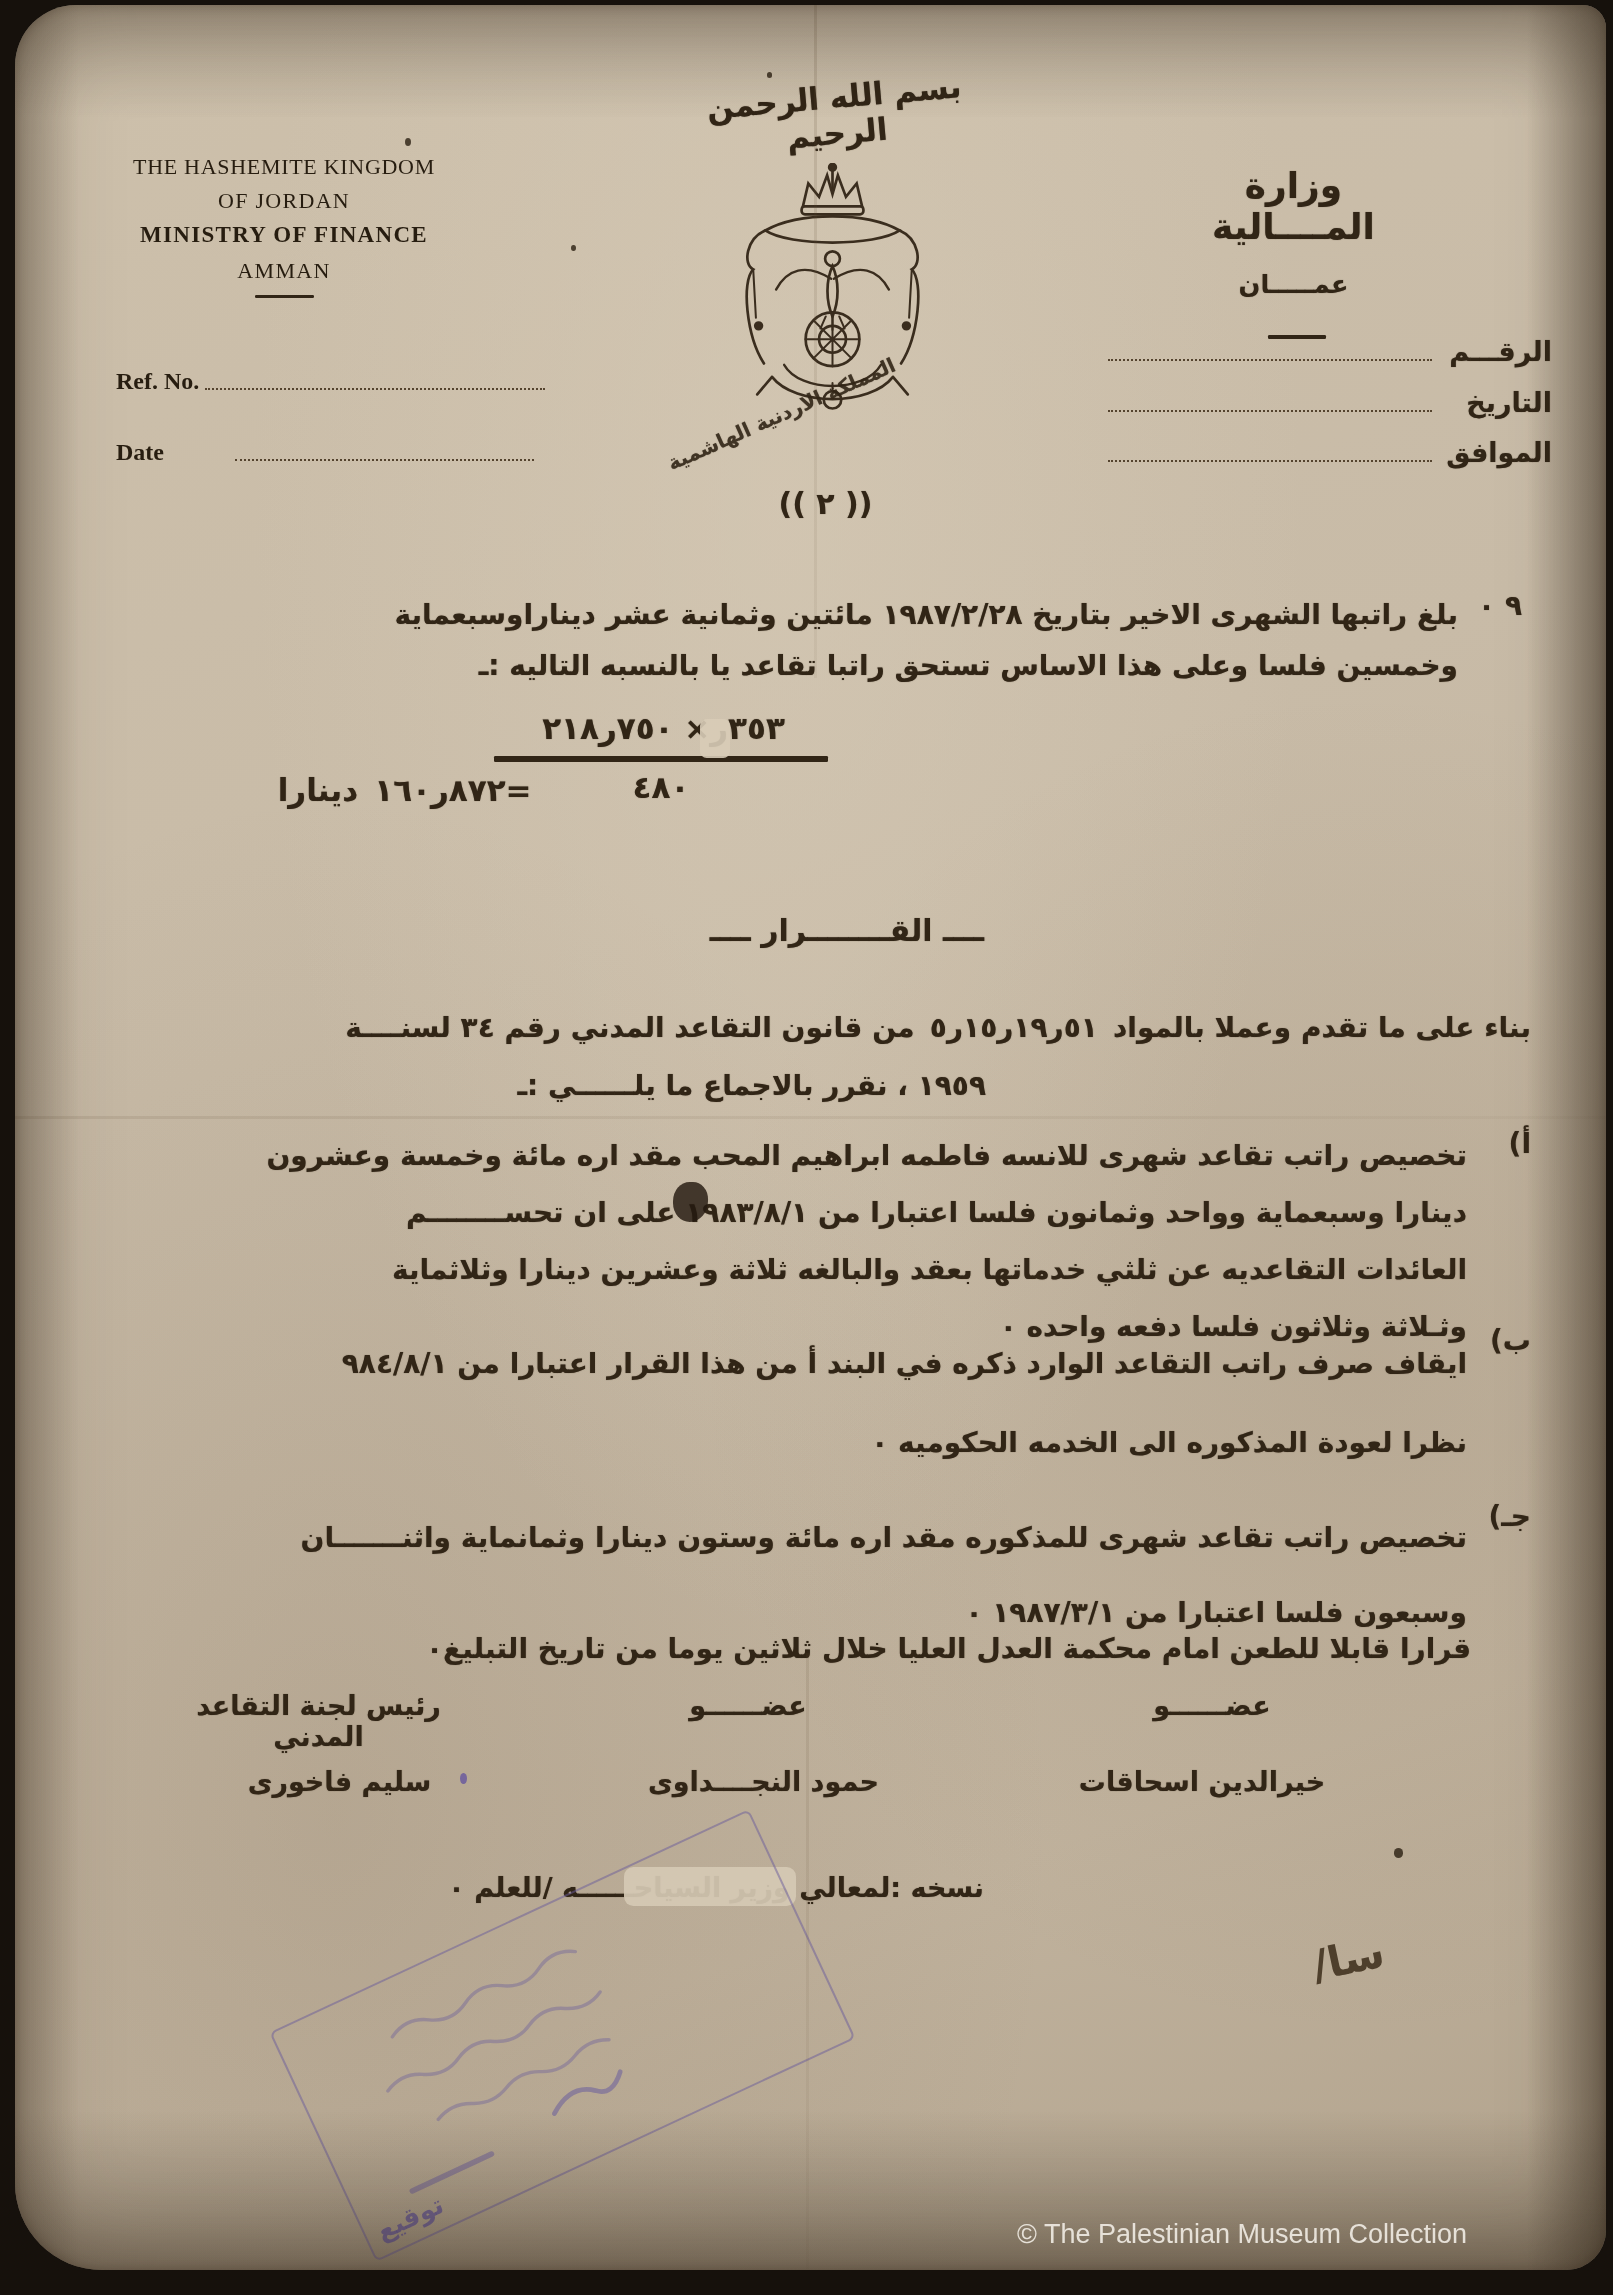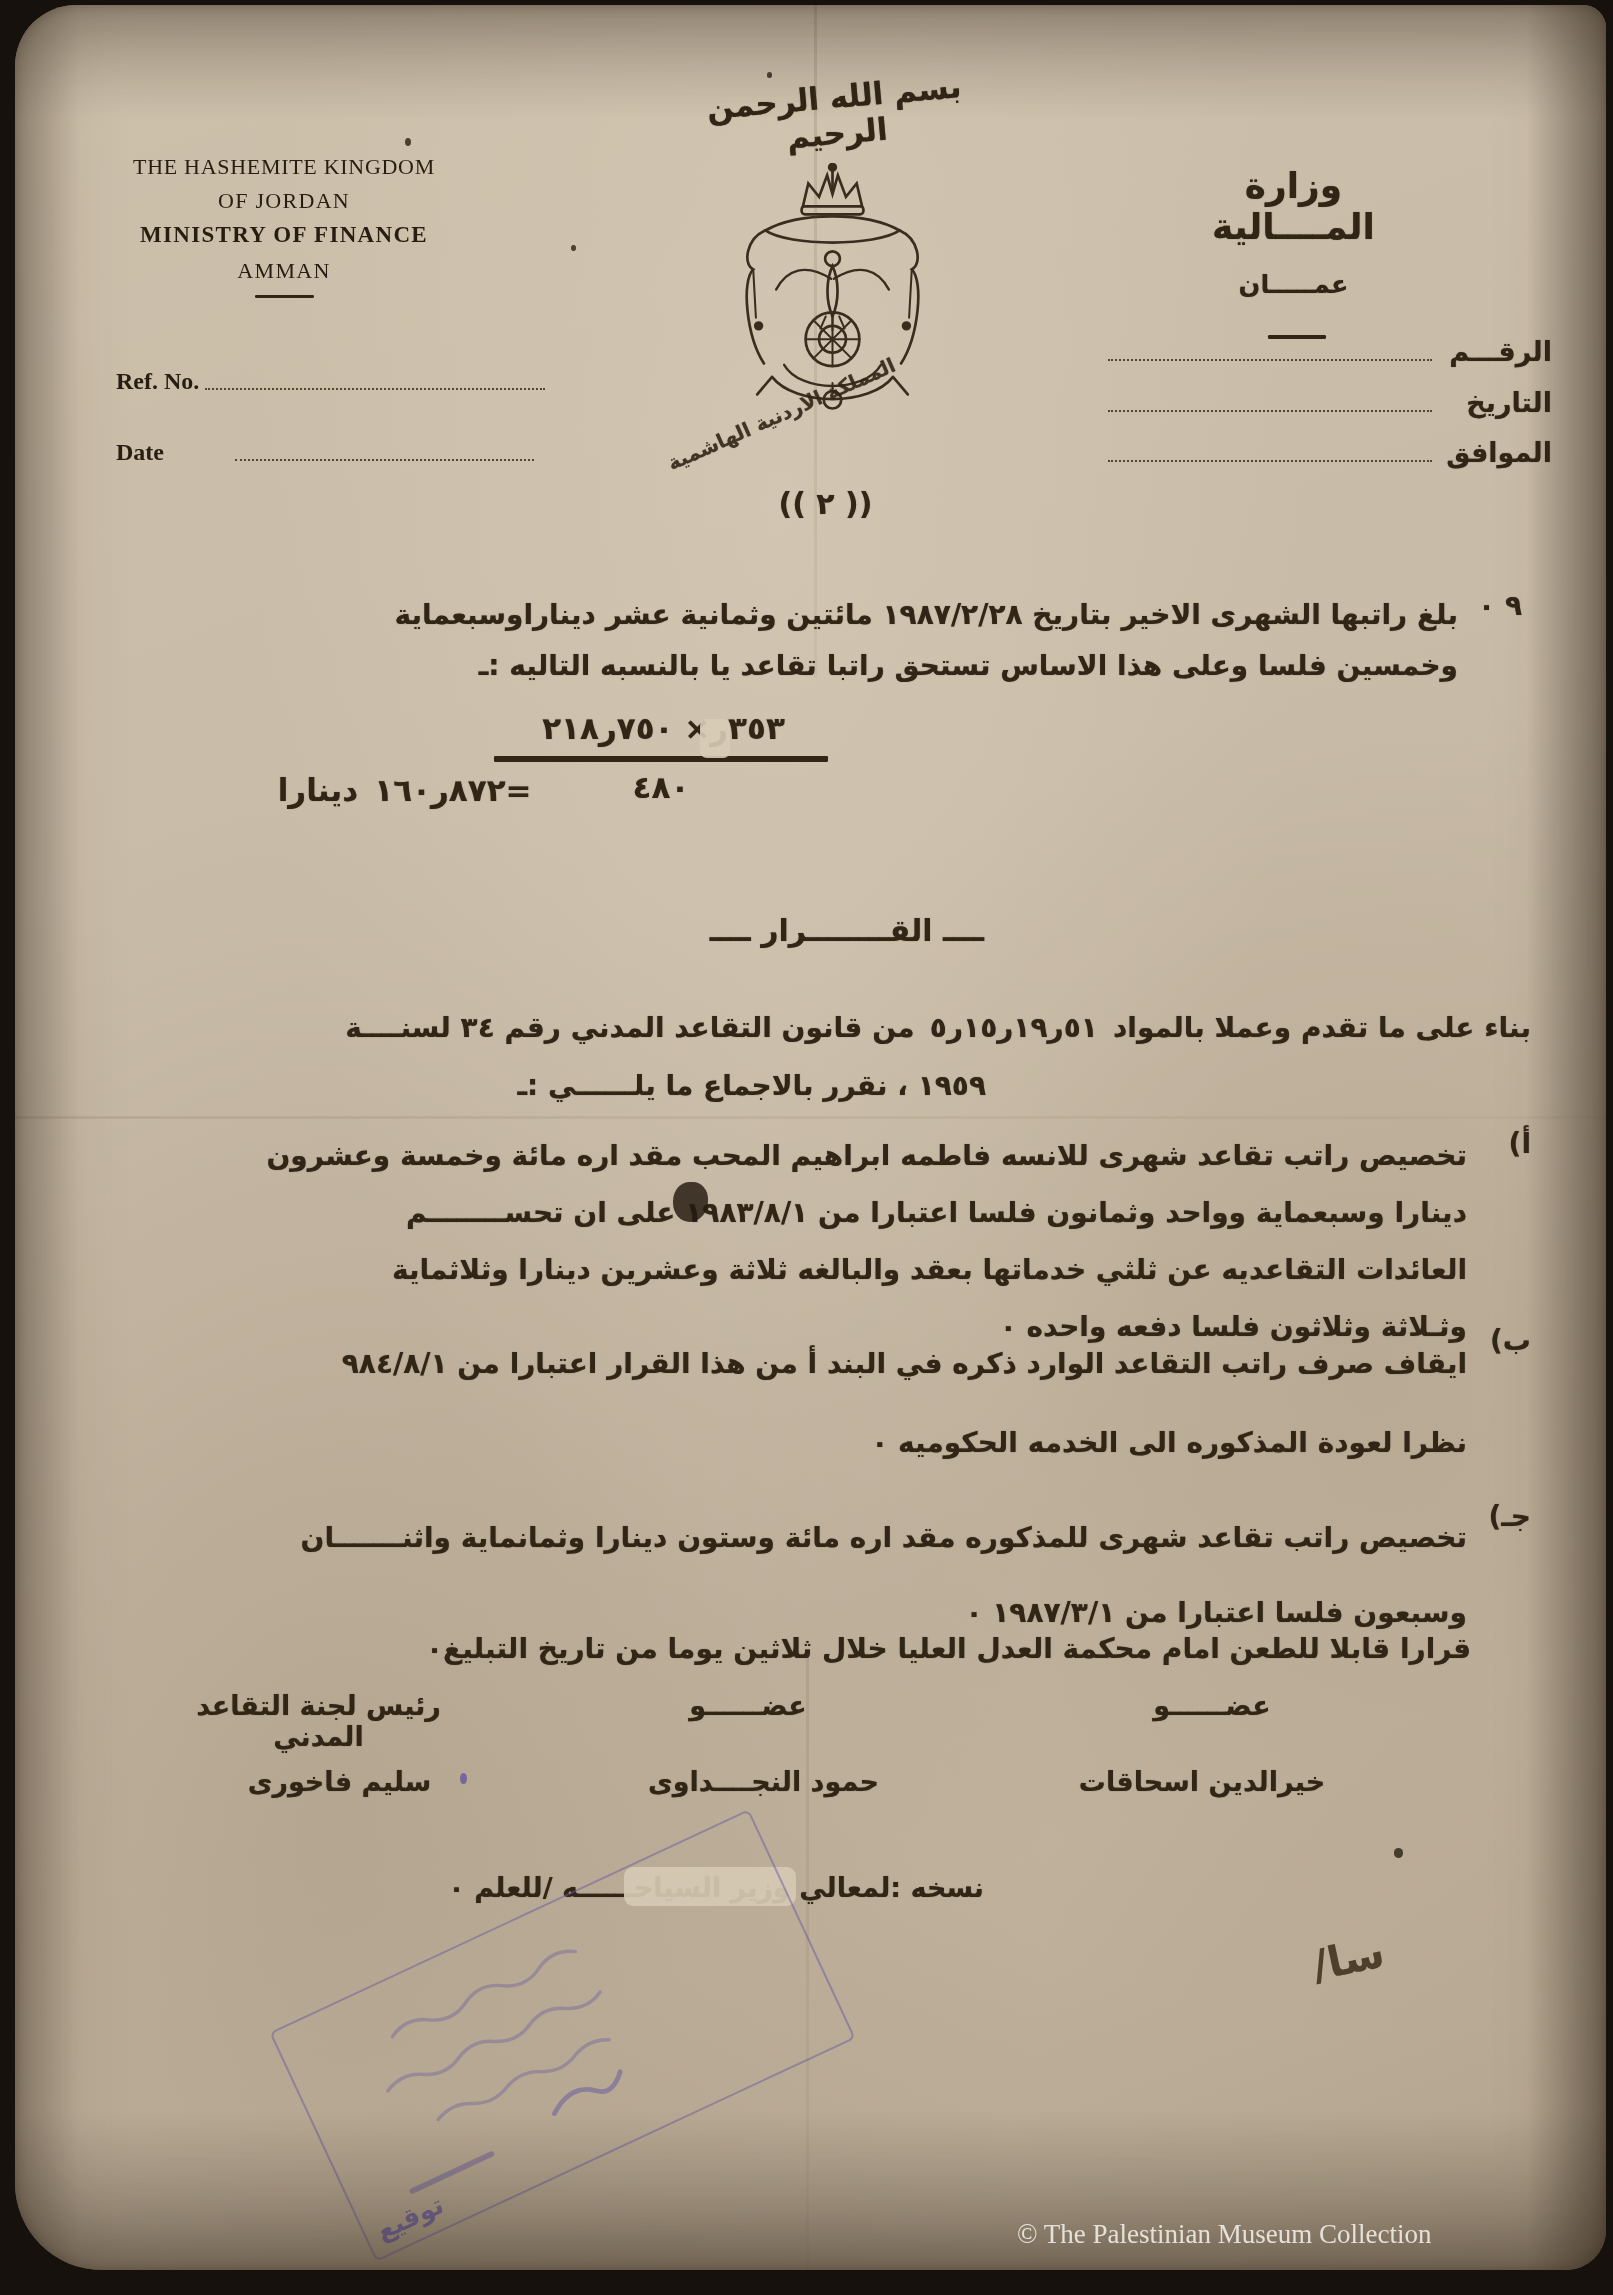--- a/index.html
+++ b/index.html
@@ -208,7 +208,7 @@
   <div class="overlay"></div>
 </div>
 
-<div id="watermark" class="abs" style="left:1017px;top:2219px;width:585px;font-size:27px;font-family:Liberation Serif, serif;">© The Palestinian Museum Collection</div>
+<div id="watermark" class="abs" style="left:1017px;top:2219px;width:585px;font-size:27px;">© The Palestinian Museum Collection</div>
 
 
 </body></html>

